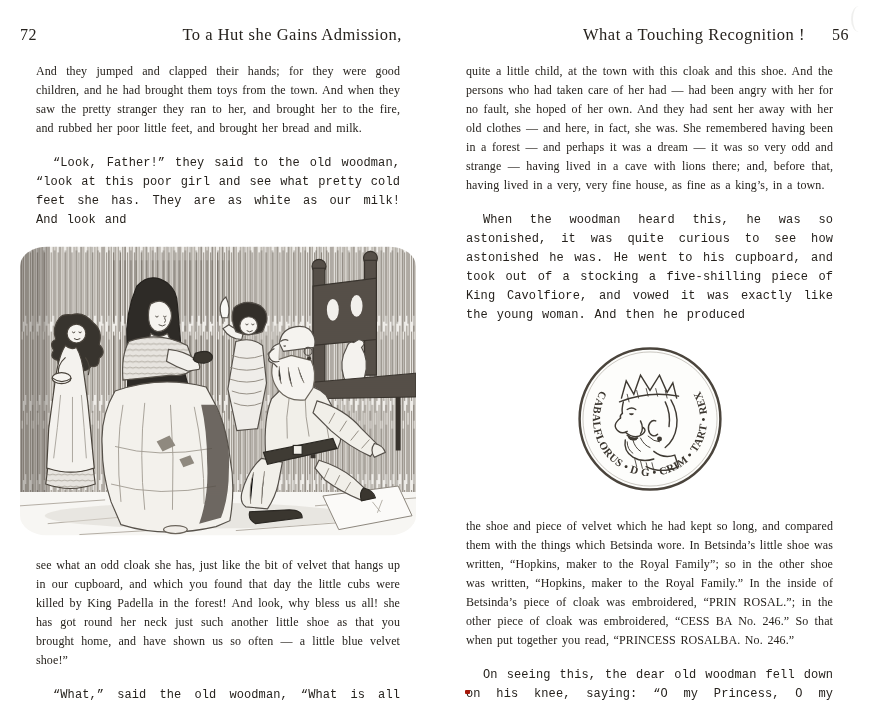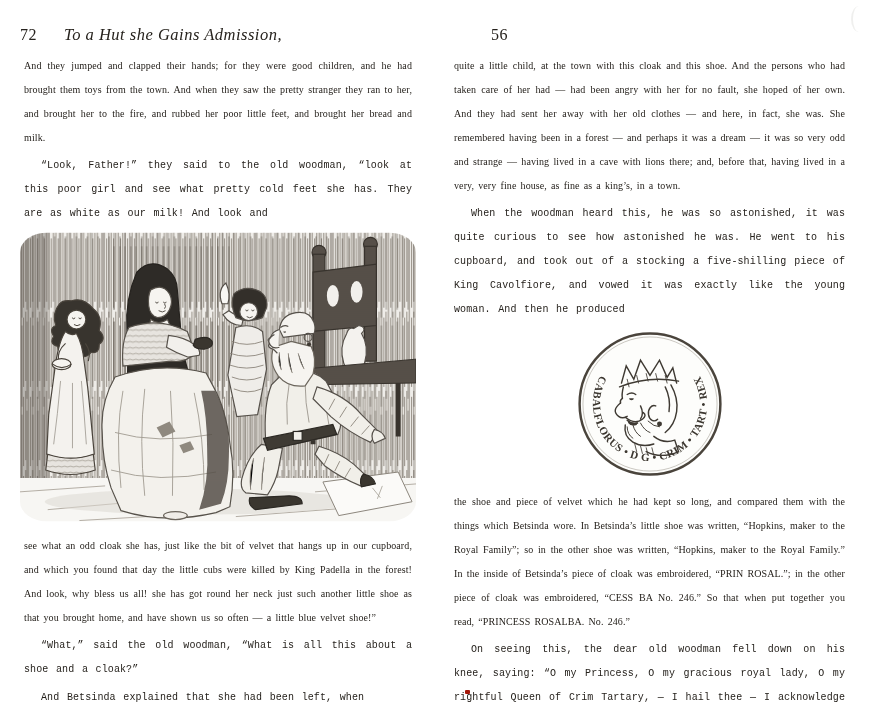--- a/index.html
+++ b/index.html
@@ -16,7 +16,7 @@
     margin-bottom:8px;line-height:22px;white-space:nowrap;}
   .running-head .pagenum{width:44px;font-size:16px;}
   .page.right .running-head .pagenum{text-align:right;}
-  .running-head .title{flex:1;text-align:left;font-style:italic;}
+  .running-head .title{flex:1;text-align:right;}
   .running-head .edgepad{width:14px;}
   .bodytext p.para{
     margin:4px;text-align:justify;font-size:10px;line-height:24px;

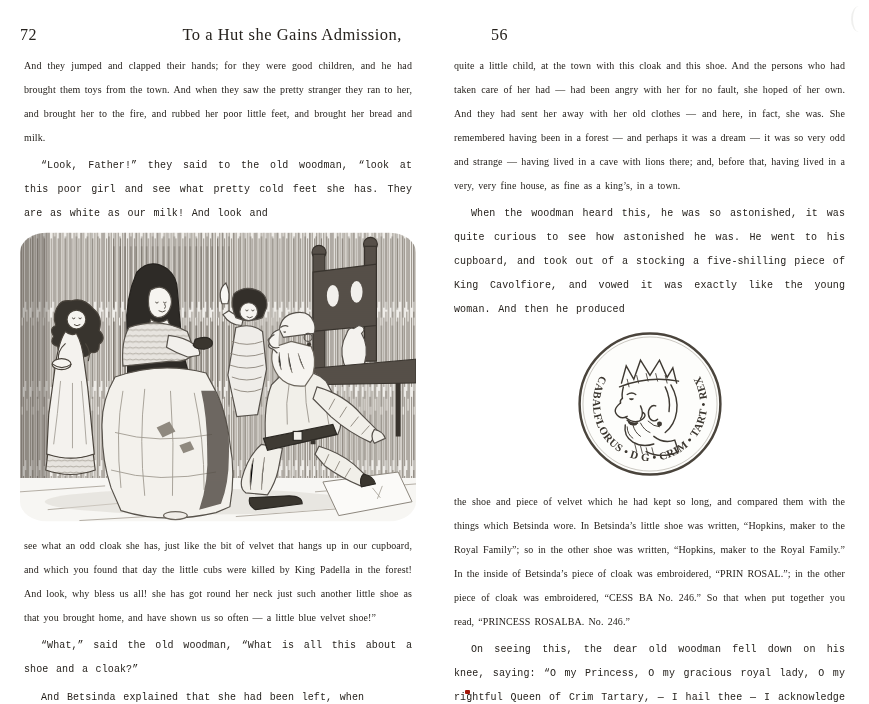--- a/index.html
+++ b/index.html
@@ -173,6 +173,7 @@
   <section class="page right">
     <header class="running-head">
       <span class="edgepad"></span>
+      <span class="title">What a Touching Recognition !</span>
       <span class="pagenum">56</span>
     </header>
 

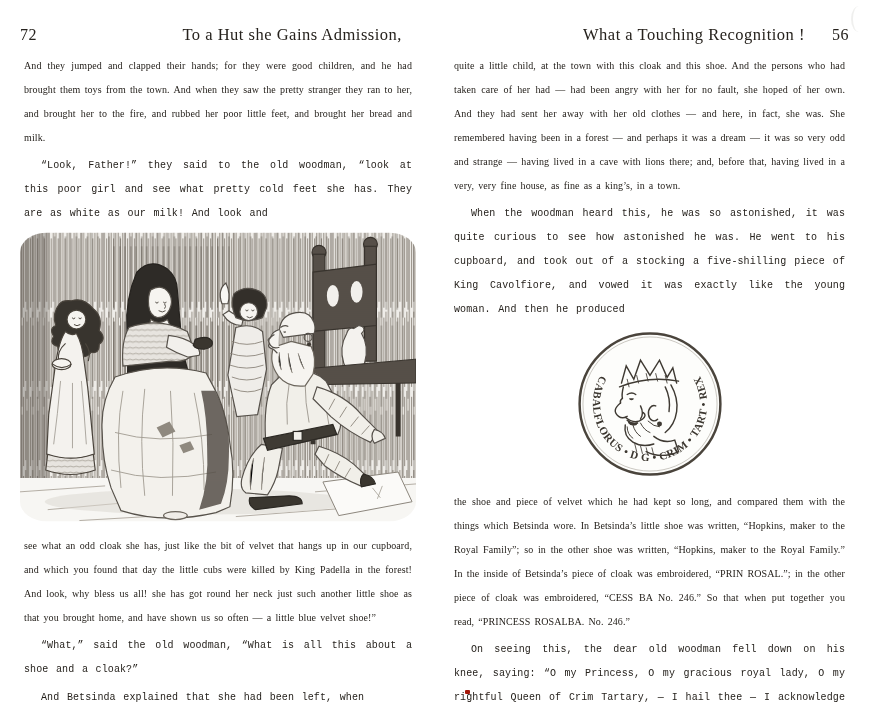--- a/index.html
+++ b/index.html
@@ -19,7 +19,7 @@
   .running-head .title{flex:1;text-align:right;}
   .running-head .edgepad{width:14px;}
   .bodytext p.para{
-    margin:4px;text-align:justify;font-size:10px;line-height:24px;
+    margin:16px;text-align:justify;font-size:12px;line-height:19px;
     letter-spacing:0.1px;word-spacing:1.5px;
   }
   .bodytext p.para.indent{text-indent:17px;font-family:Liberation Mono, monospace;}

